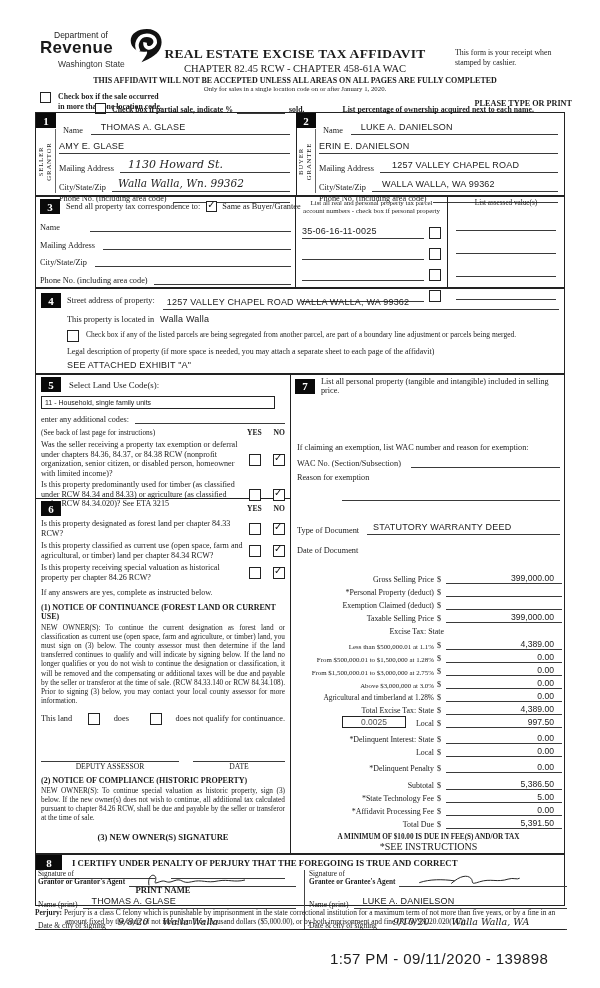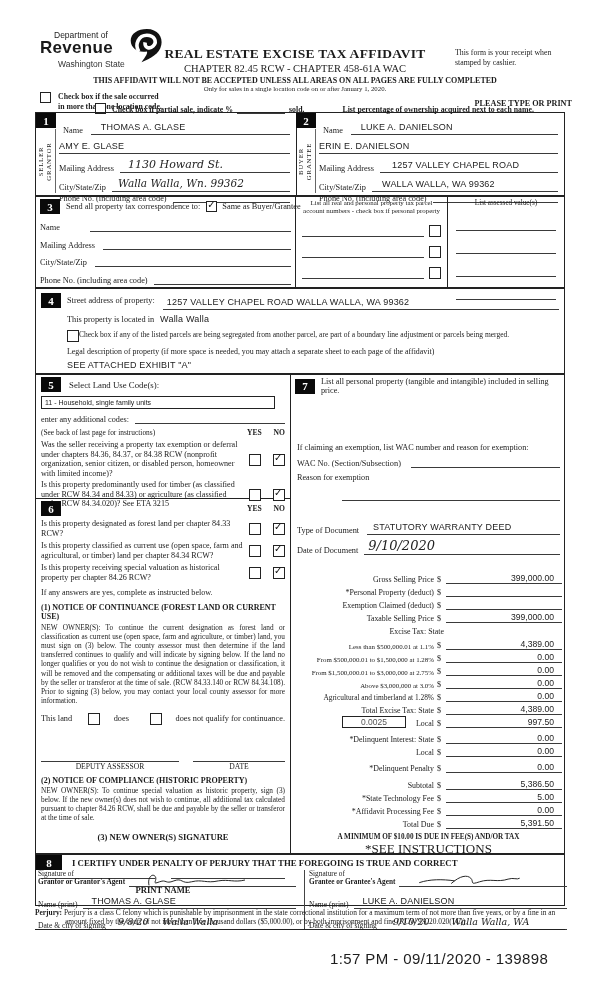--- a/index.html
+++ b/index.html
@@ -175,6 +175,10 @@
     </div>
     <div class="abs" style="left:260px;top:0;width:152px;height:100%;border-right:1.2px solid #222;padding:2px 6px;box-sizing:border-box;">
       <div class="ctr" style="font-size:6.9px;line-height:1.2;">List all real and personal property tax parcel account numbers - check box if personal property</div>
+      <div class="row" style="margin-top:4px;">
+          <span class="ul"><span class="typed val">35-06-16-11-0025</span></span>
+          <span class="cb" style="margin-left:5px;width:10px;height:10px;"></span>
+        </div>
       <div class="row" style="margin-top:9px;">
           <span class="ul"></span>
           <span class="cb" style="margin-left:5px;width:10px;height:10px;"></span>

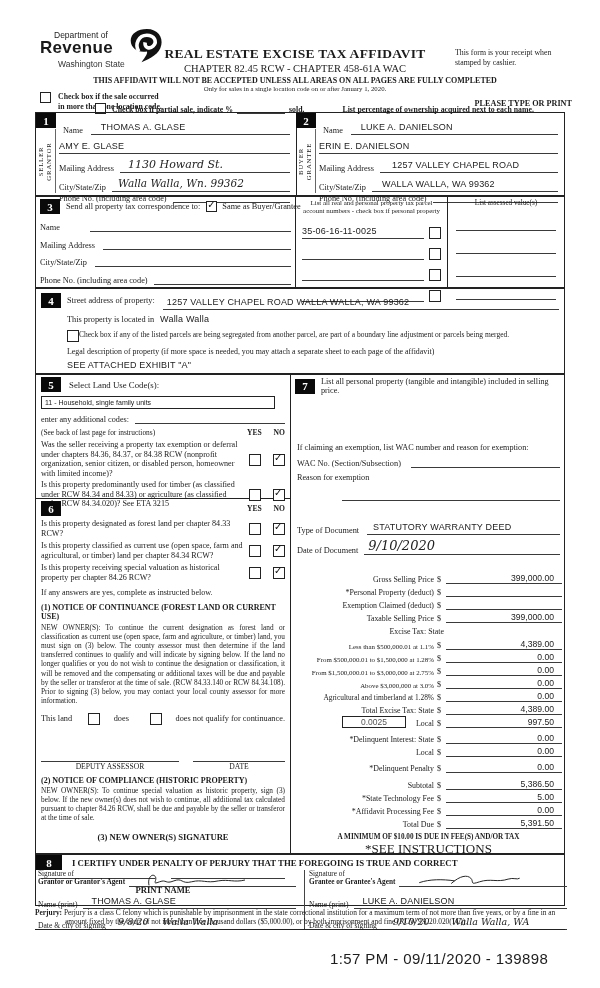--- a/index.html
+++ b/index.html
@@ -213,7 +213,7 @@
     </div>
     <div class="row" style="margin-top:6px;margin-left:26px;align-items:flex-start;">
       <span class="cb" style="width:10px;height:10px;"></span>
-      <span style="font-size:7.5px;">Check box if any of the listed parcels are being segregated from another parcel, are part of a boundary line adjustment or parcels being merged.</span>
+      <span style="font-size:7.5px;margin-left:7px;">Check box if any of the listed parcels are being segregated from another parcel, are part of a boundary line adjustment or parcels being merged.</span>
     </div>
     <div style="margin-top:5px;margin-left:26px;font-size:7.9px;">Legal description of property (if more space is needed, you may attach a separate sheet to each page of the affidavit)</div>
     <div class="typed val" style="margin-top:4px;margin-left:26px;">SEE ATTACHED EXHIBIT "A"</div>

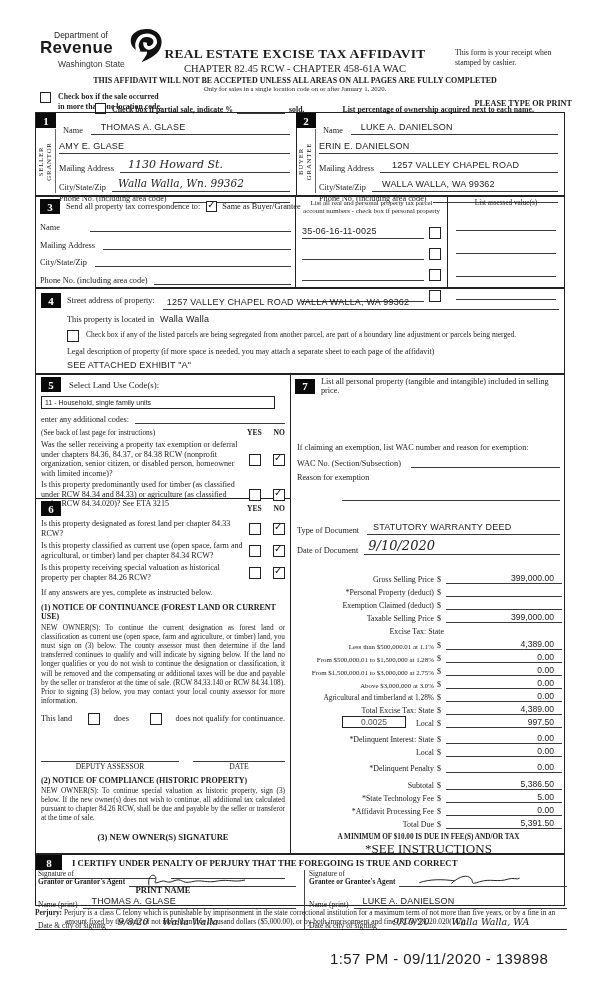--- a/index.html
+++ b/index.html
@@ -343,7 +343,6 @@
         </div>
         <div class="row" style="margin-top:2px;height:18px;">
           <span class="lbl">Date of Document</span>
-          <span class="ul" style="margin-left:6px;"><span class="hand" style="font-size:13px;margin-left:4px;">9/10/2020</span></span>
         </div>
       </div>
 

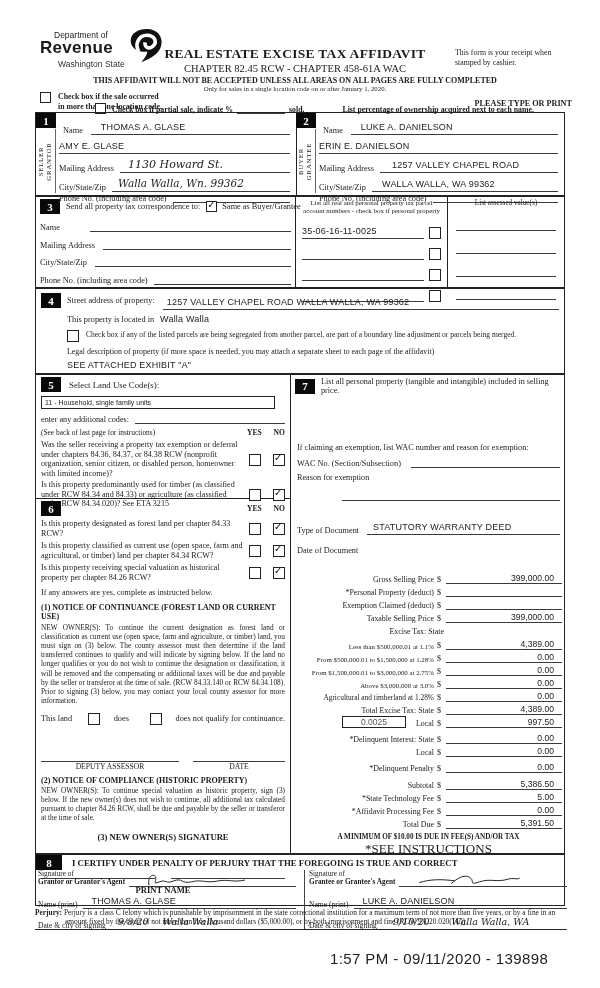--- a/index.html
+++ b/index.html
@@ -444,7 +444,7 @@
             <span class="fee-amt">5,391.50</span>
           </div>
         <div class="b ctr" style="font-size:7.2px;margin-top:4px;">A MINIMUM OF $10.00 IS DUE IN FEE(S) AND/OR TAX</div>
-        <div class="ctr" style="font-size:13px;">*SEE INSTRUCTIONS</div>
+        <div class="ctr" style="font-size:10px;">*SEE INSTRUCTIONS</div>
       </div>
     </div>
   </div>

